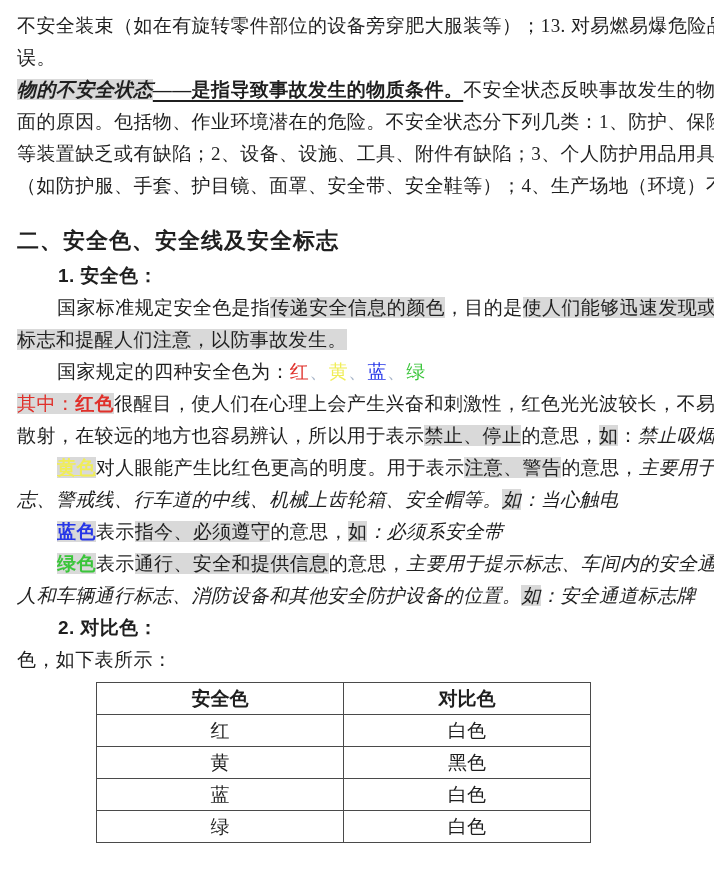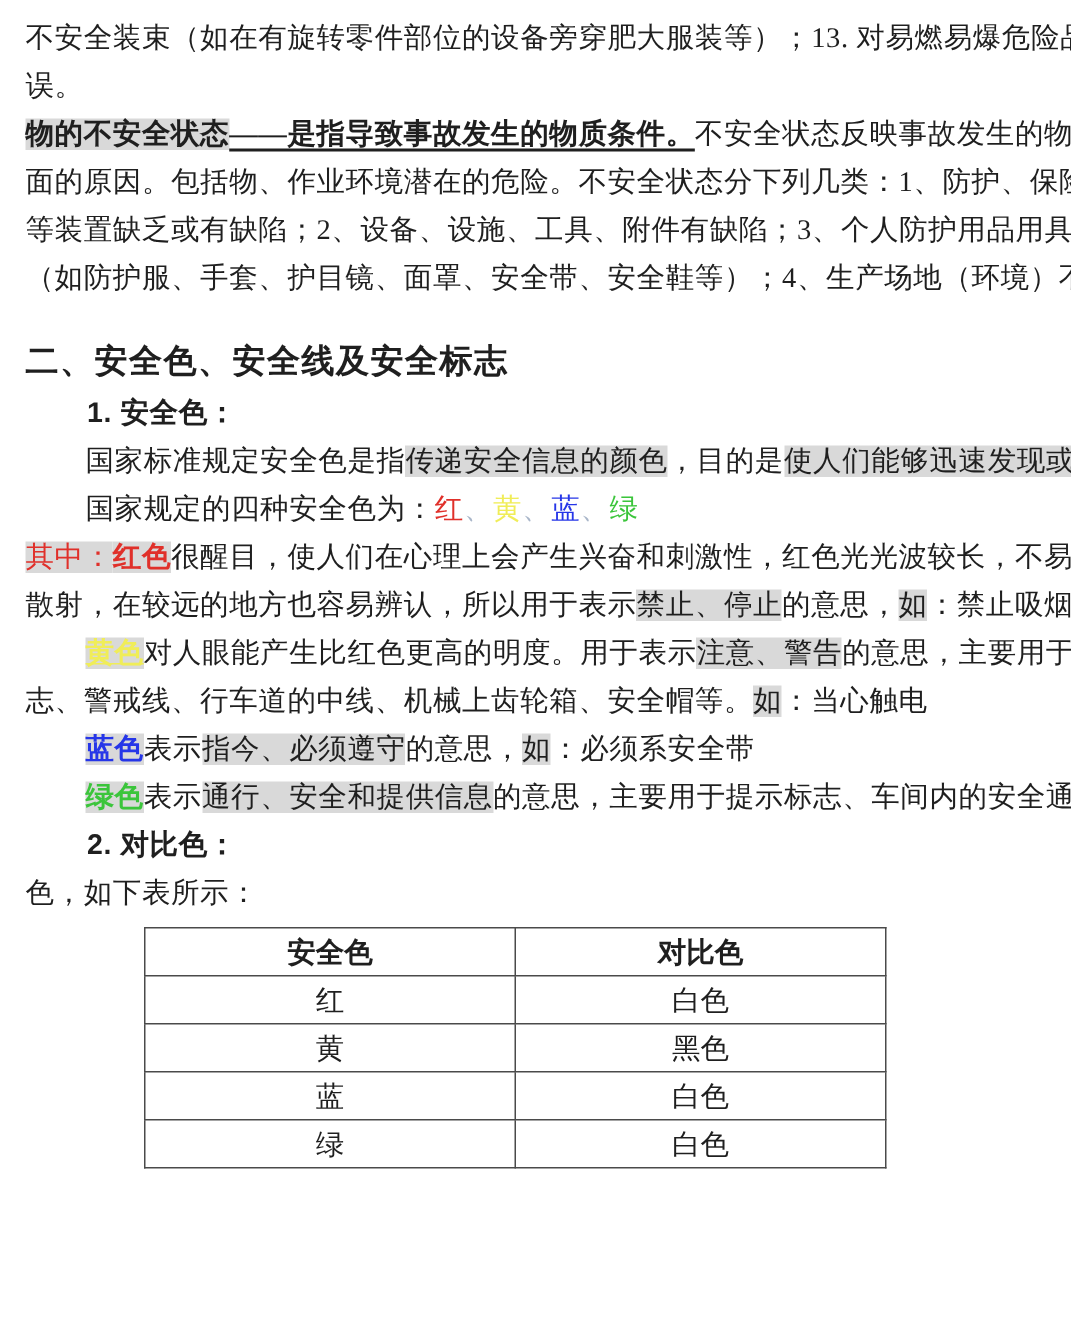--- a/index.html
+++ b/index.html
@@ -13,7 +13,7 @@
   .hl{background:#d9d9d9;}
   .hly{background:#d9d9d9;text-decoration:underline;}
   .u{text-decoration:underline;text-underline-offset:4px;text-decoration-thickness:1.5px;}
-  .kai{margin-top:42px;}
+  .kai{font-style:italic;margin-top:42px;}
   .red{color:#e0302a;}
   .yellow{color:#f0ed58;}
   .blue{color:#2636e8;}

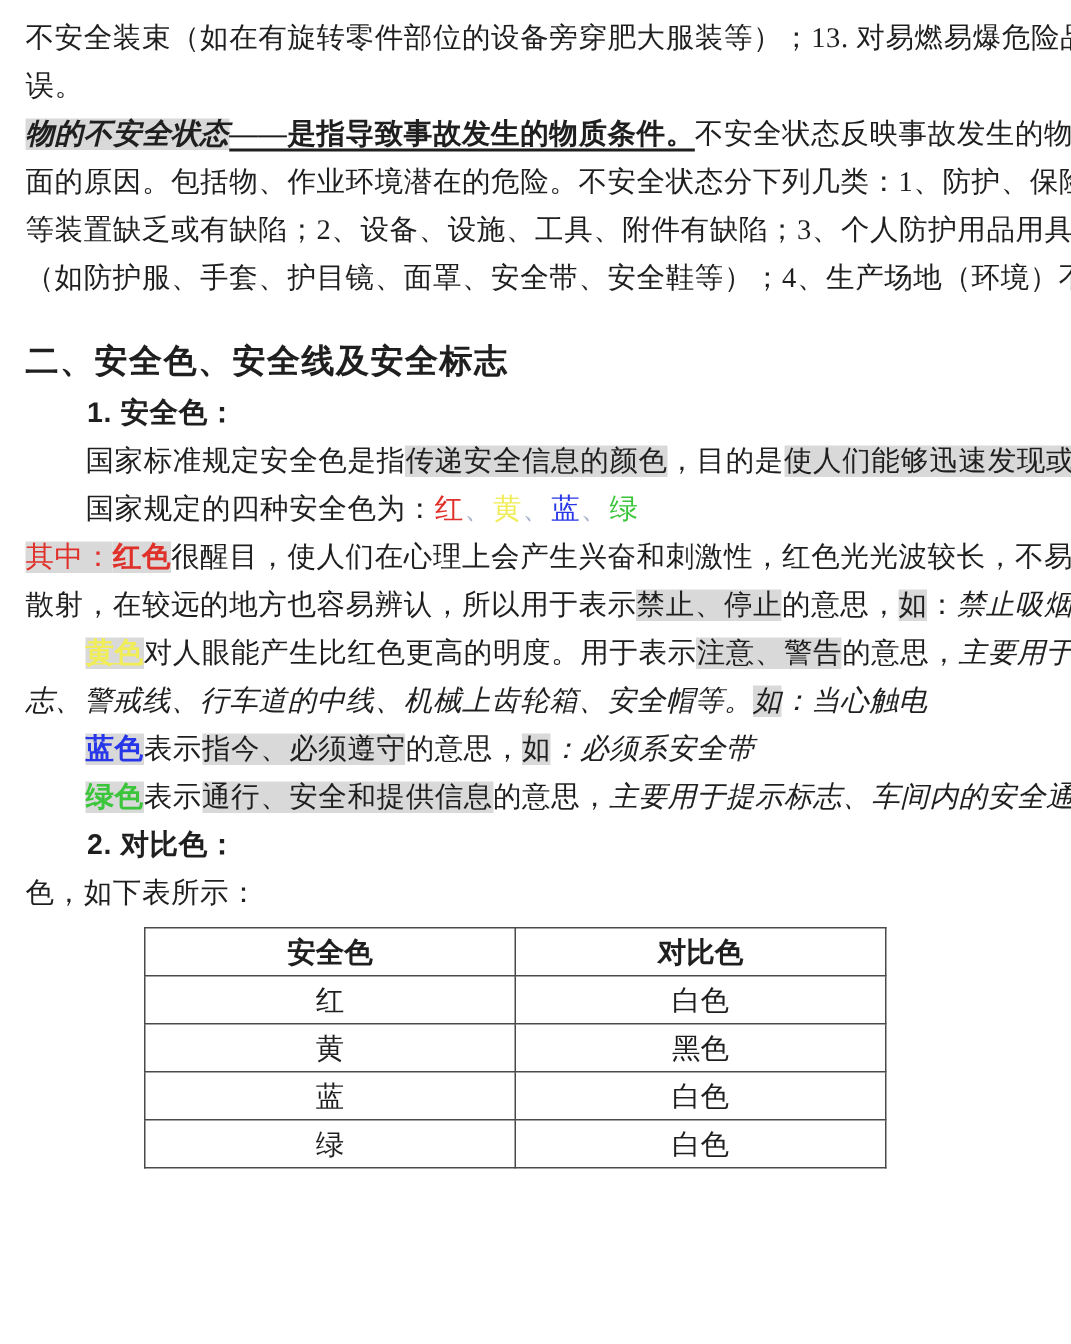--- a/index.html
+++ b/index.html
@@ -40,6 +40,7 @@
       <div class="line h1"><span>二、安全色、安全线及安全标志</span></div>
       <div class="line" style="padding-left: 41px;"><span class="sub">1. 安全色：</span></div>
       <div class="line" style="padding-left: 40px;"><span>国家标准规定安全色是指</span><span class="hl">传递安全信息的颜色</span><span>，目的是</span><span class="hl">使人们能够迅速发现或分辨安全</span></div>
+      <div class="line"><span class="hl">标志和提醒人们注意，以防事故发生。</span></div>
       <div class="line" style="padding-left: 40px;"><span>国家规定的四种安全色为：</span><span class="red">红</span><span class="sep">、</span><span class="yellow">黄</span><span class="sep">、</span><span class="blue">蓝</span><span class="sep">、</span><span class="green">绿</span></div>
       <div class="line"><span class="red hl">其中：</span><span class="red bold hl">红色</span><span>很醒目，使人们在心理上会产生兴奋和刺激性，红色光光波较长，不易被尘雾所</span></div>
       <div class="line"><span>散射，在较远的地方也容易辨认，所以用于表示</span><span class="hl">禁止、停止</span><span>的意思，</span><span class="hl">如</span><span>：</span><span class="kai">禁止吸烟的标志。</span></div>

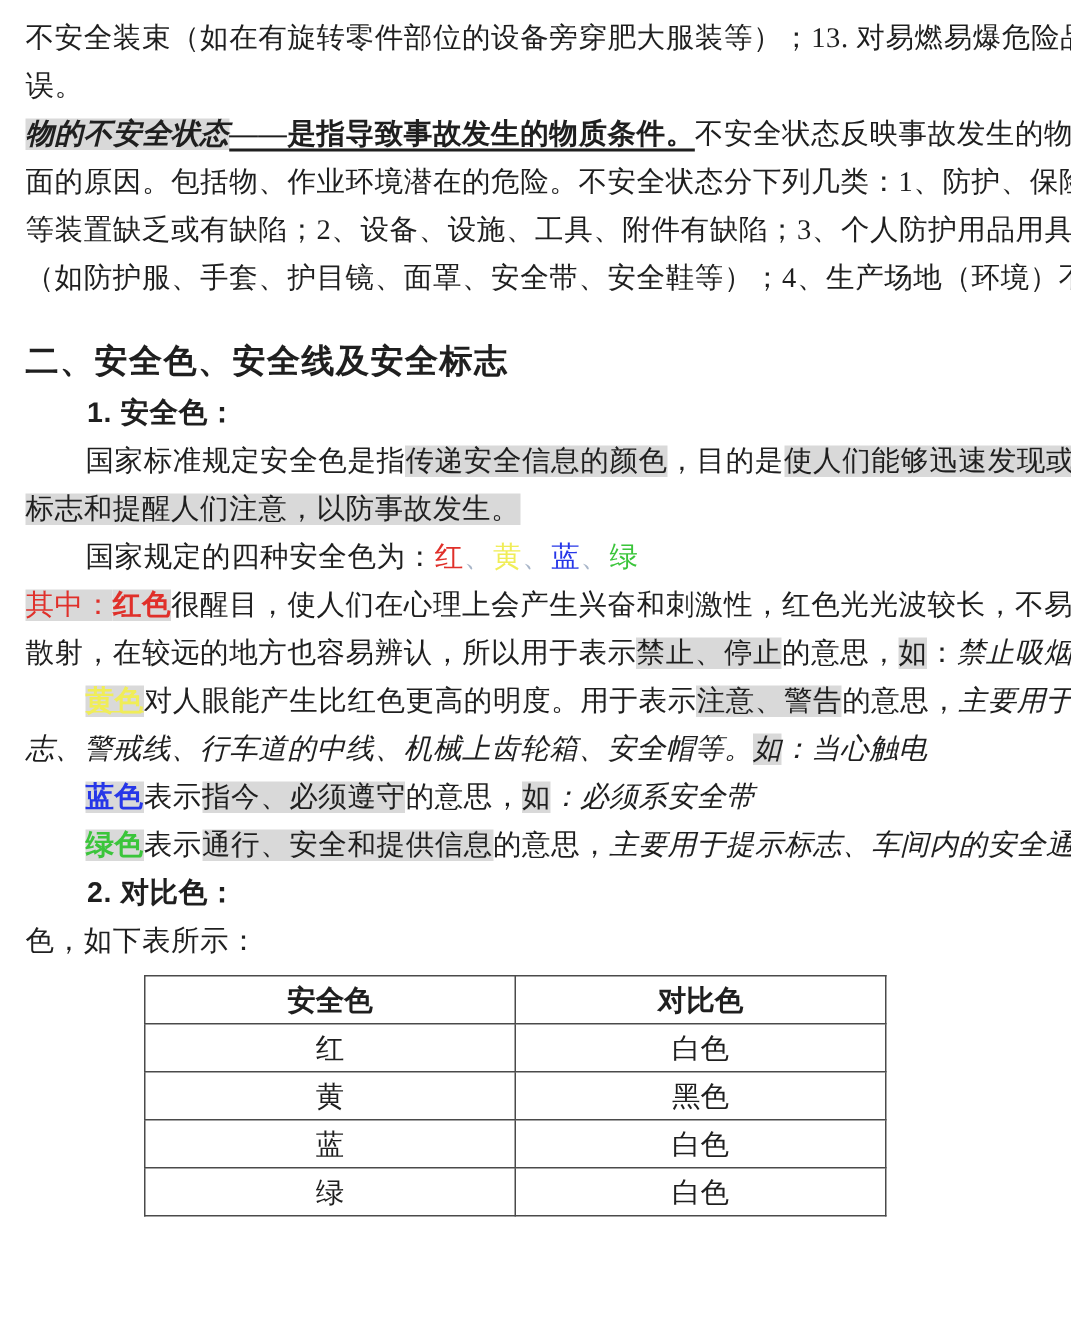--- a/index.html
+++ b/index.html
@@ -48,6 +48,7 @@
       <div class="line"><span class="kai">志、警戒线、行车道的中线、机械上齿轮箱、安全帽等。</span><span class="hl kai">如</span><span class="kai">：当心触电</span></div>
       <div class="line" style="padding-left: 40px;"><span class="blue bold hl">蓝色</span><span>表示</span><span class="hl">指今、必须遵守</span><span>的意思，</span><span class="hl">如</span><span class="kai">：必须系安全带</span></div>
       <div class="line" style="padding-left: 40px;"><span class="green bold hl">绿色</span><span>表示</span><span class="hl">通行、安全和提供信息</span><span>的意思，</span><span class="kai">主要用于提示标志、车间内的安全通道、行</span></div>
+      <div class="line"><span class="kai">人和车辆通行标志、消防设备和其他安全防护设备的位置。</span><span class="hl kai">如</span><span class="kai">：安全通道标志牌</span></div>
       <div class="line" style="padding-left: 41px;"><span class="sub">2. 对比色：</span></div>
       <div class="line"><span>色，如下表所示：</span></div>
     </div>

